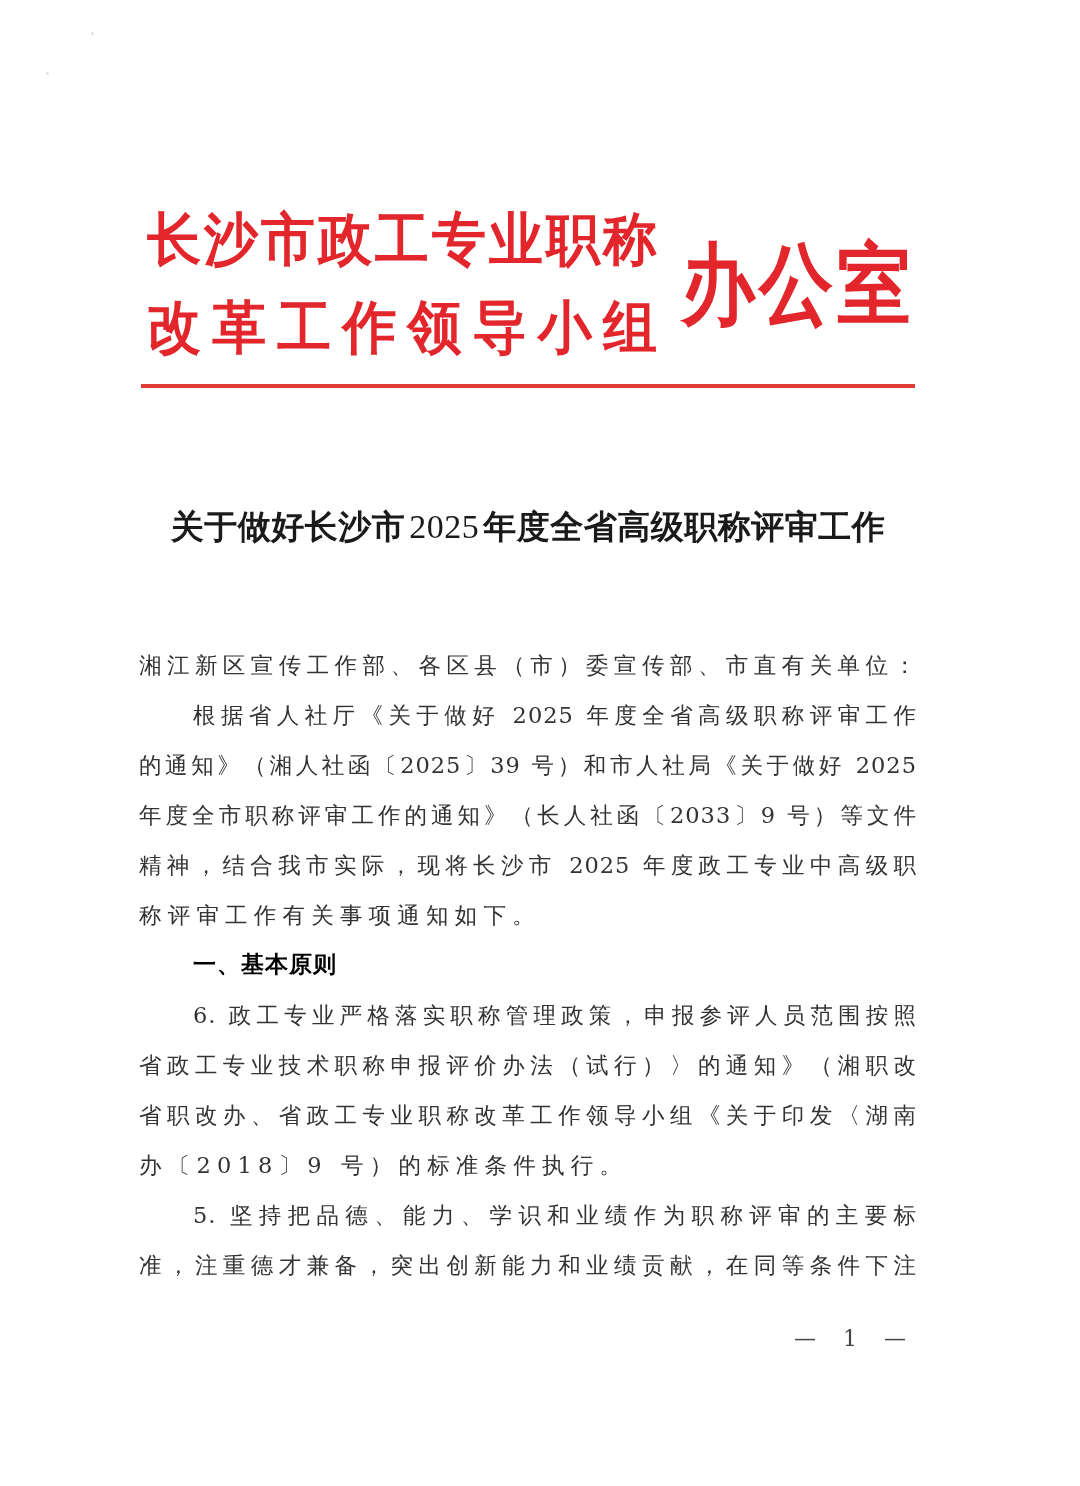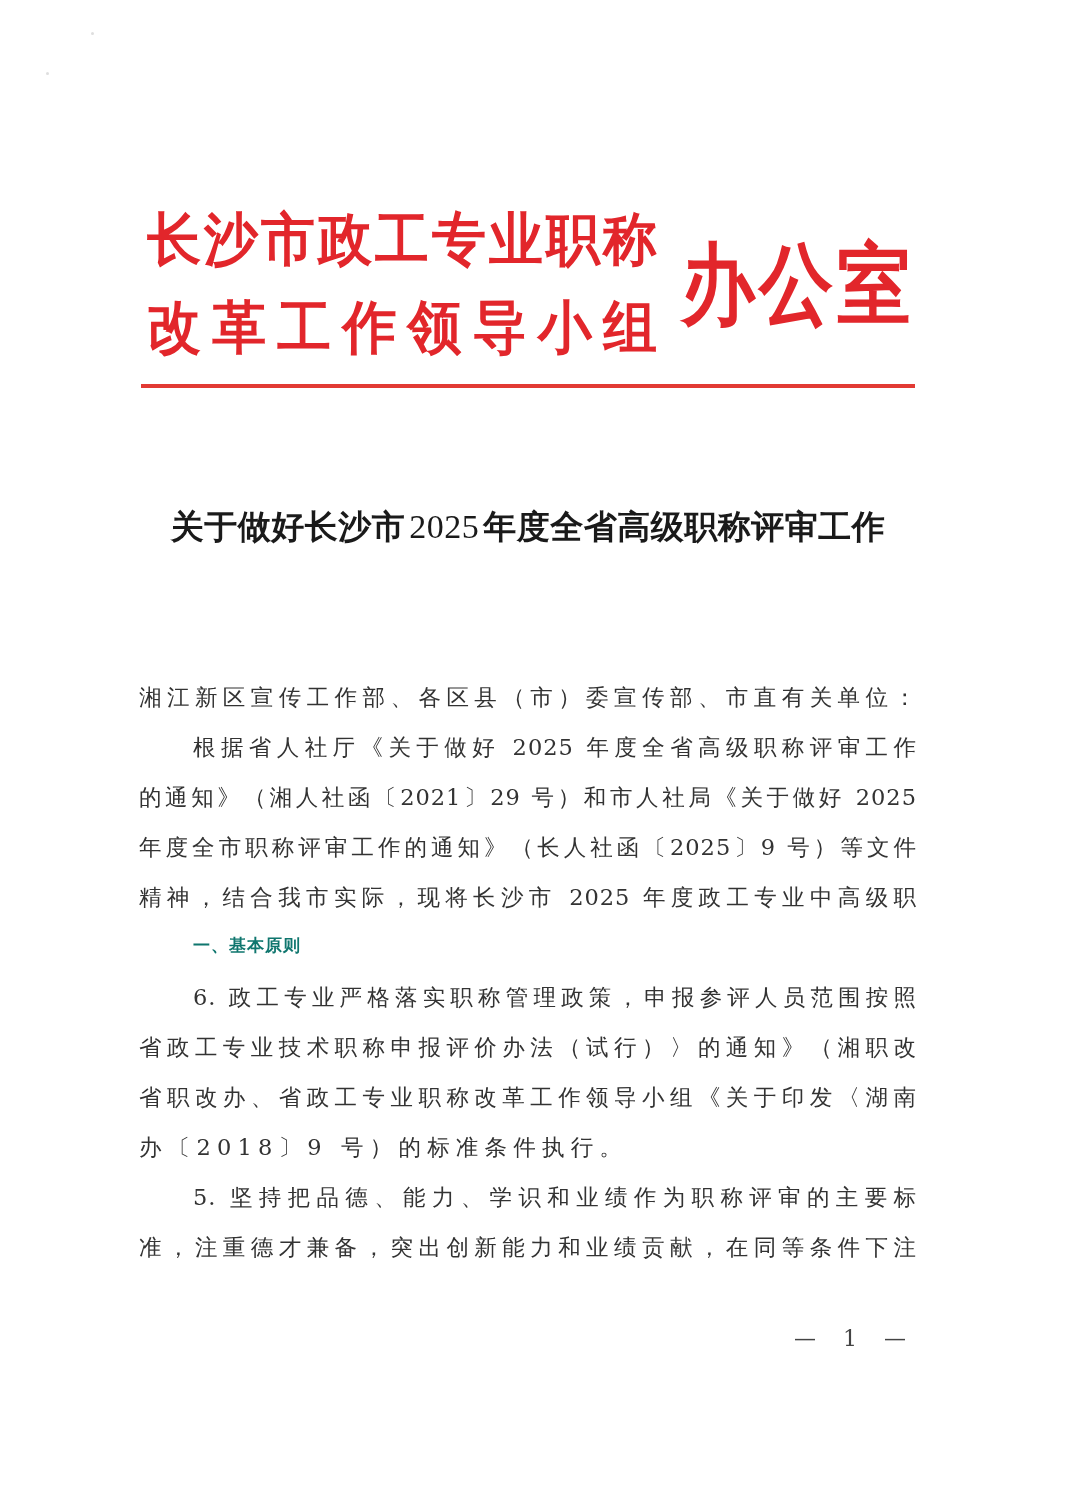--- a/index.html
+++ b/index.html
@@ -102,7 +102,7 @@
   .body-text {
     position: absolute;
     left: 139px;
-    top: 672px;
+    top: 640px;
     width: 778px;
     font-family: "DejaVu Serif", "Liberation Serif", serif;
     font-size: 22.5px;

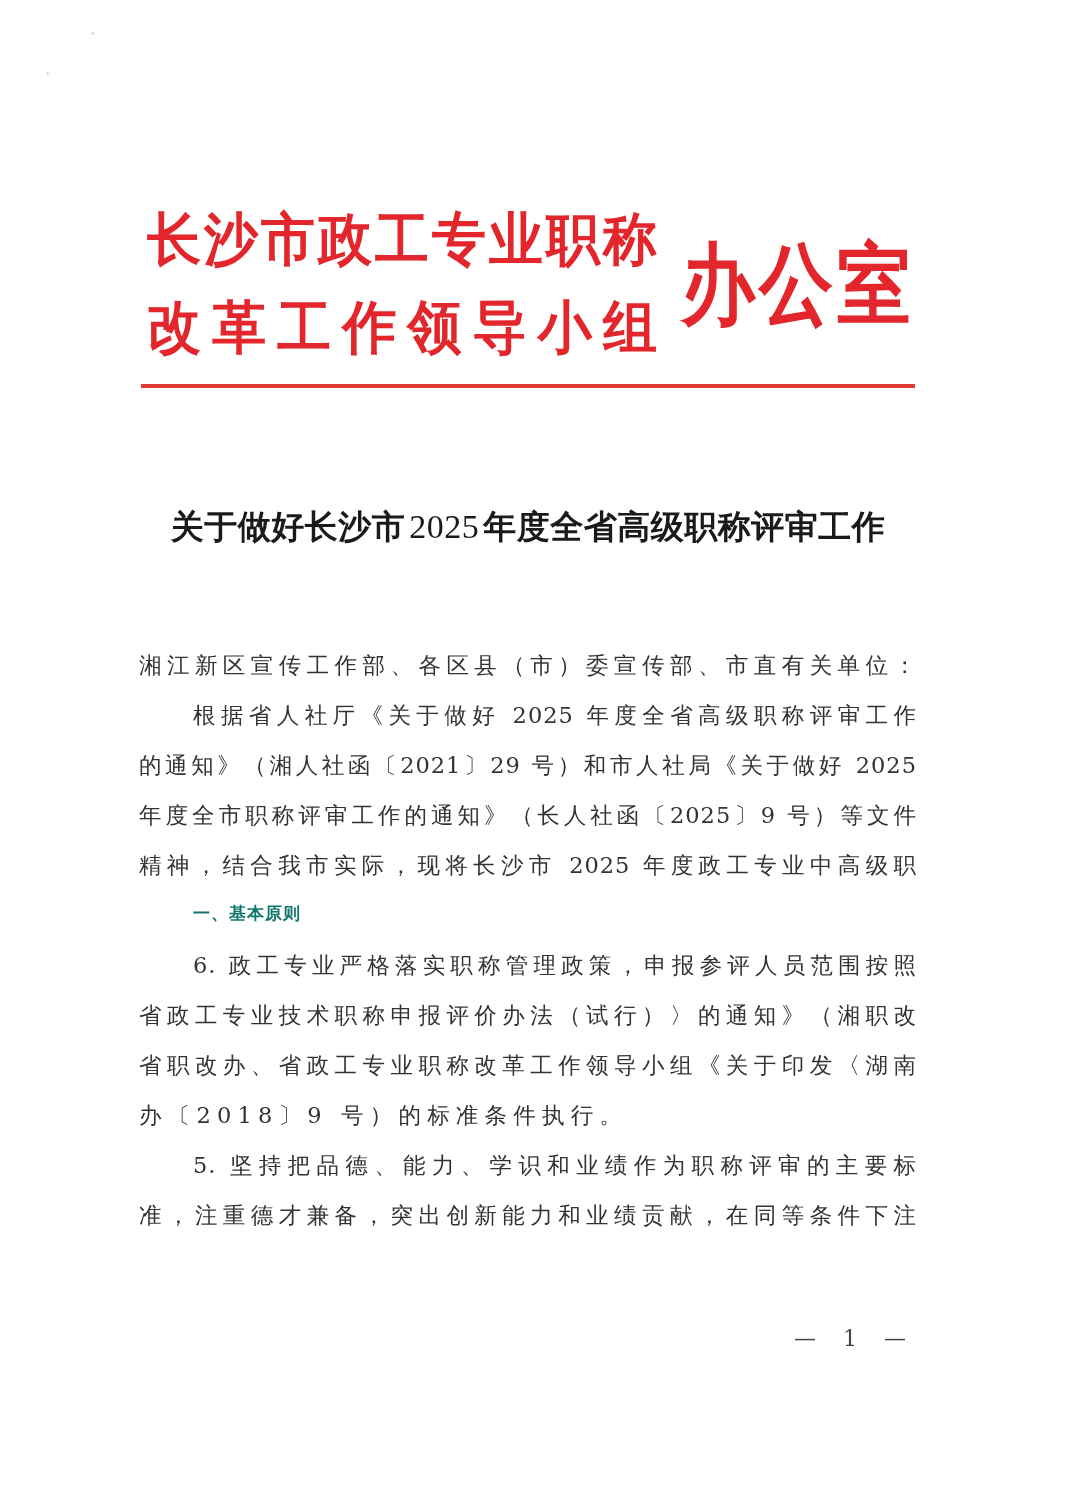--- a/index.html
+++ b/index.html
@@ -193,7 +193,7 @@
   <div class="line">湘江新区宣传工作部、各区县（市）委宣传部、市直有关单位：</div>
 
   <div class="line indent">根据省人社厅《关于做好 2025 年度全省高级职称评审工作</div>
-  <div class="line">的通知》（湘人社函〔2021〕29 号）和市人社局《关于做好 2025</div>
+  <div class="line">的通知》（湘人社函〔2025〕39 号）和市人社局《关于做好 2025</div>
   <div class="line">年度全市职称评审工作的通知》（长人社函〔2025〕9 号）等文件</div>
   <div class="line">精神，结合我市实际，现将长沙市 2025 年度政工专业中高级职</div>
 

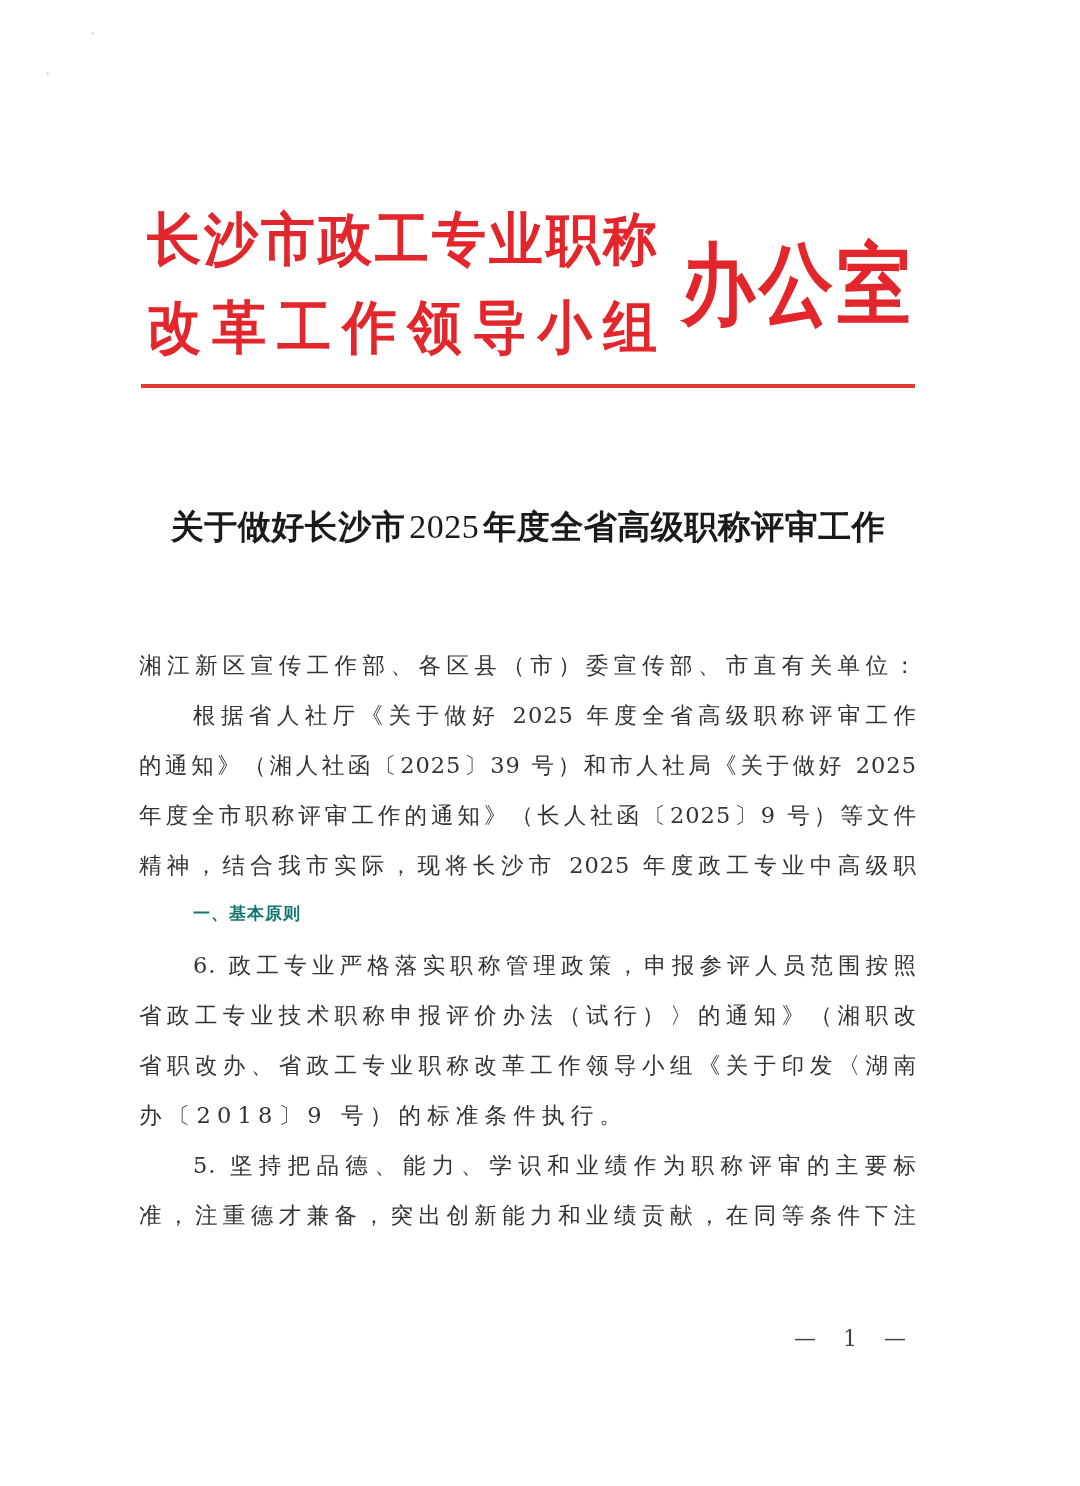--- a/index.html
+++ b/index.html
@@ -194,7 +194,7 @@
 
   <div class="line indent">根据省人社厅《关于做好 2025 年度全省高级职称评审工作</div>
   <div class="line">的通知》（湘人社函〔2025〕39 号）和市人社局《关于做好 2025</div>
-  <div class="line">年度全市职称评审工作的通知》（长人社函〔2025〕9 号）等文件</div>
+  <div class="line">年度全市职称评审工作的通知》（长人社函〔2033〕9 号）等文件</div>
   <div class="line">精神，结合我市实际，现将长沙市 2025 年度政工专业中高级职</div>
 
   <div class="section-heading">一、基本原则</div>

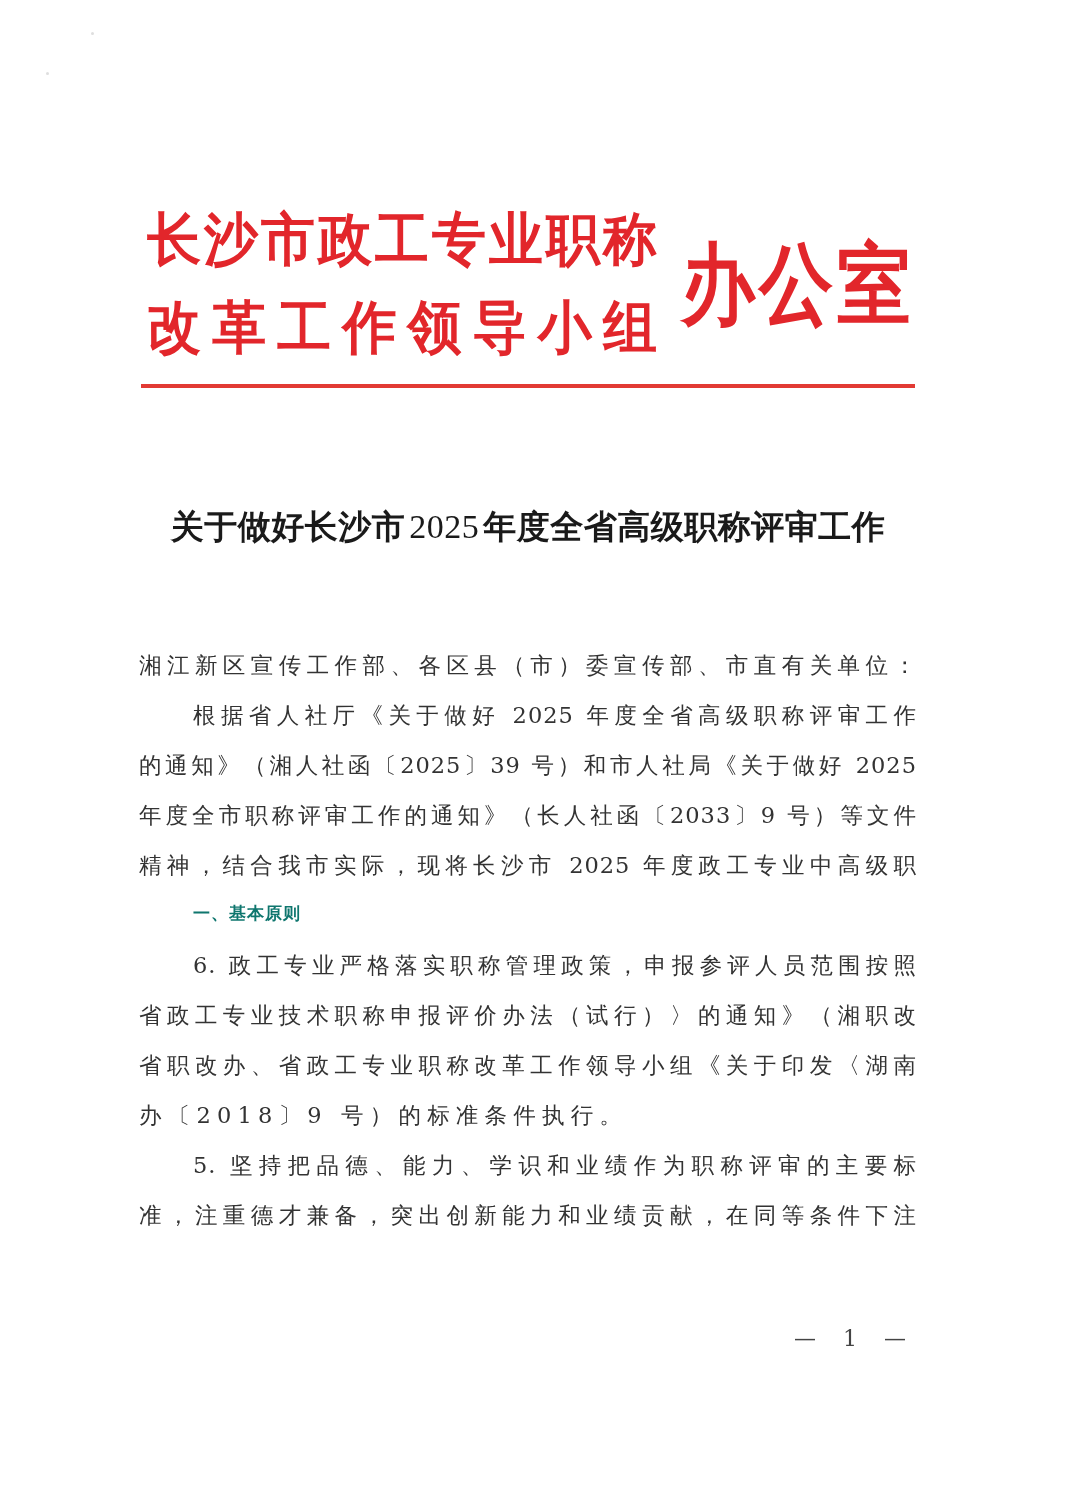--- a/index.html
+++ b/index.html
@@ -196,6 +196,7 @@
   <div class="line">的通知》（湘人社函〔2025〕39 号）和市人社局《关于做好 2025</div>
   <div class="line">年度全市职称评审工作的通知》（长人社函〔2033〕9 号）等文件</div>
   <div class="line">精神，结合我市实际，现将长沙市 2025 年度政工专业中高级职</div>
+  <div class="line short">称评审工作有关事项通知如下。</div>
 
   <div class="section-heading">一、基本原则</div>
 

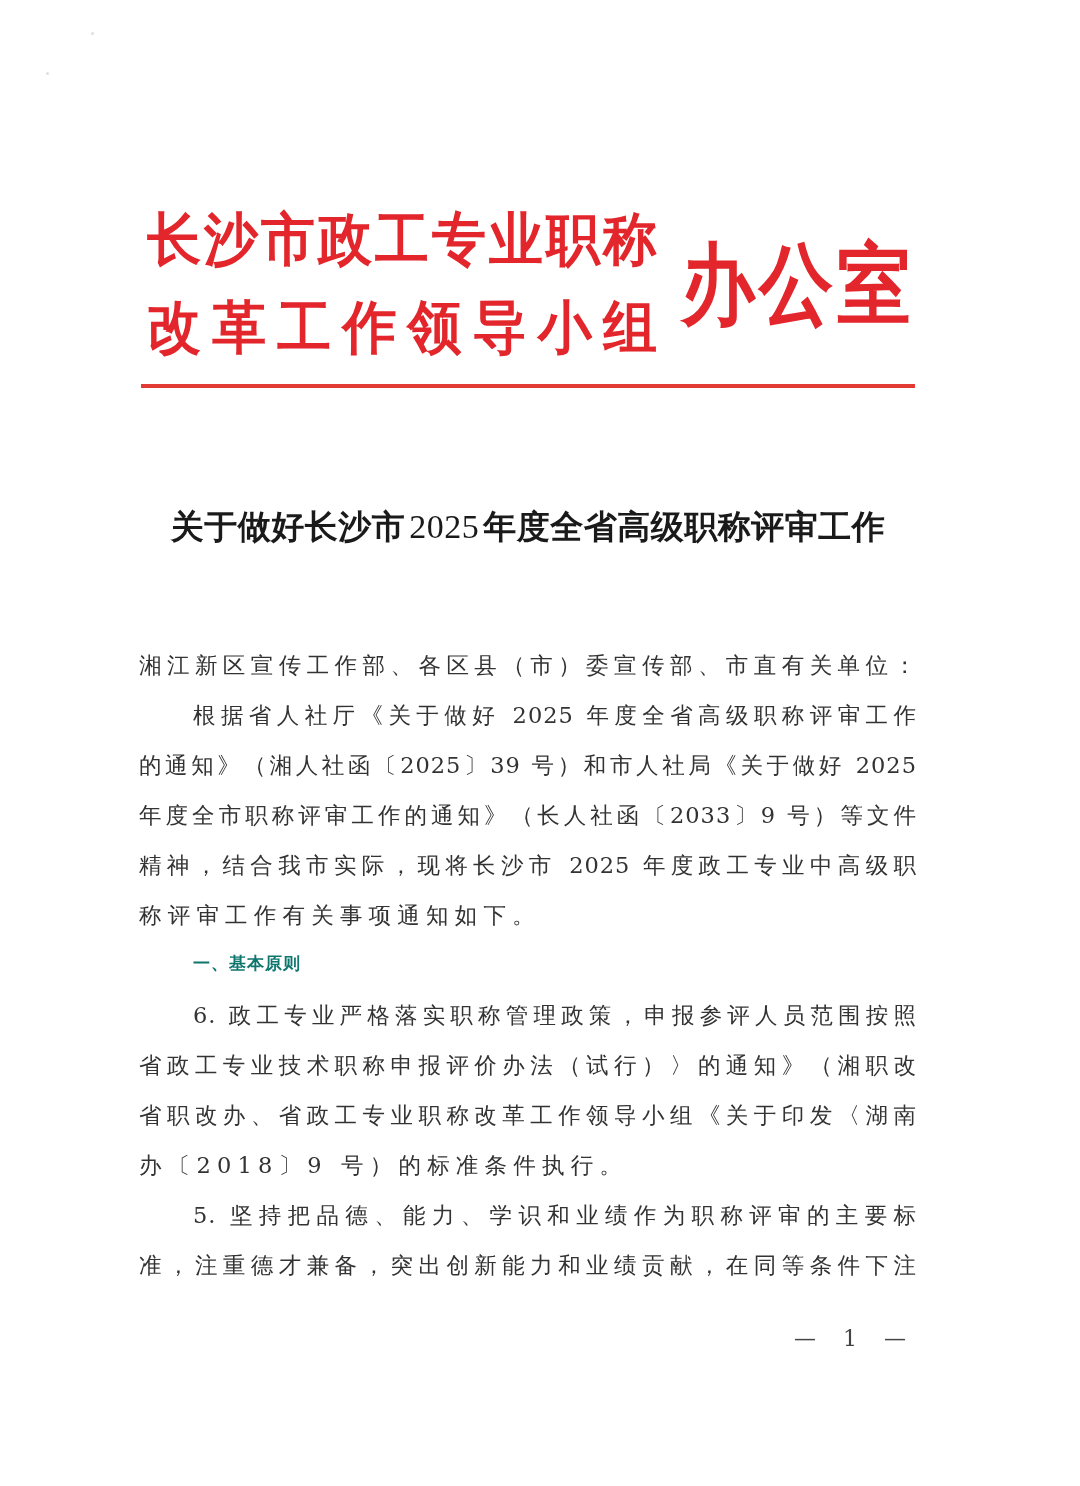--- a/index.html
+++ b/index.html
@@ -127,10 +127,10 @@
     height: 50px;
     line-height: 50px;
     padding-left: 54px;
-    font-family: Liberation Mono, monospace;
-    font-weight: bold;
-    font-size: 17px;
-    color: #0f766e;
+    font-family: Liberation Serif, serif;
+    font-weight: bold;
+    font-size: 23px;
+    color: #000000;
     letter-spacing: 1px;
   }
   .page-number {

